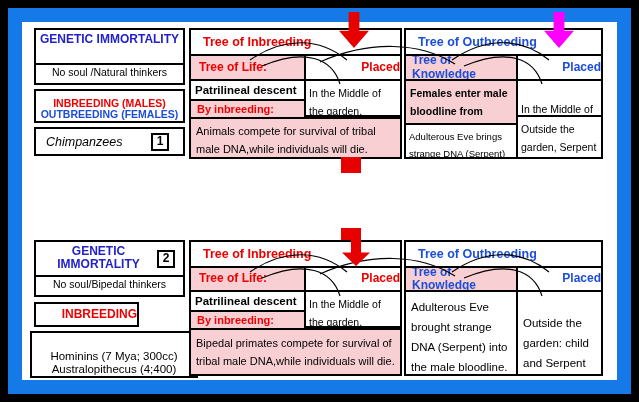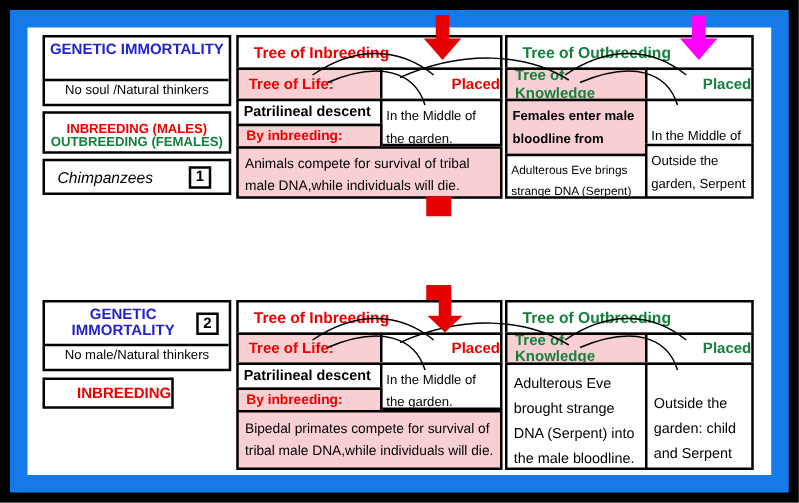--- a/index.html
+++ b/index.html
@@ -15,7 +15,7 @@
   }
   .pink{background:#f8d0d4;}
   .red{color:#ee0000;}
-  .mag{color:#15803d;}
+  .mag{color:#1d4ed8;}
   .b{font-weight:bold;}
   .ctr{display:flex;align-items:center;justify-content:flex-end;text-align:center;}
   .vctr{display:flex;align-items:center;}

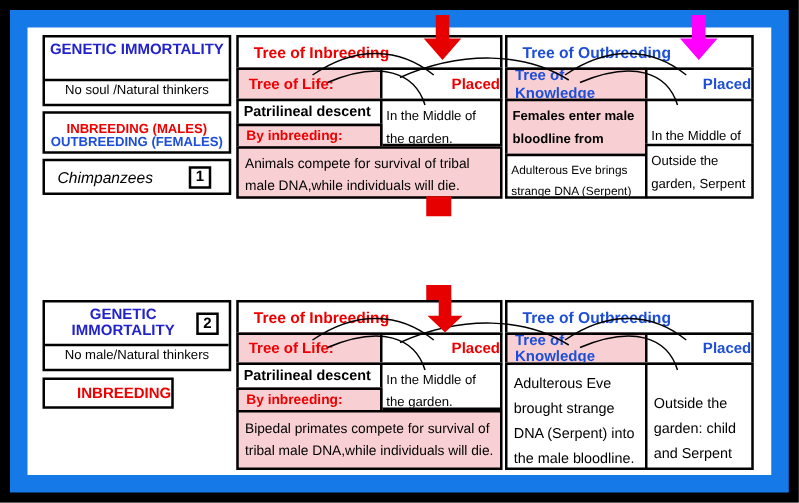--- a/index.html
+++ b/index.html
@@ -110,7 +110,7 @@
 
   <div class="cell" style="left:34px;top:240px;width:151px;height:57px;">
     <div class="gi-title" style="padding-right:24px;">GENETIC IMMORTALITY</div>
-    <div class="gi-sub">No male/Natural thinkers</div>
+    <div class="gi-sub">No soul/Bipedal thinkers</div>
     <span class="numbox" style="right:8px;top:8px;">2</span>
   </div>
 

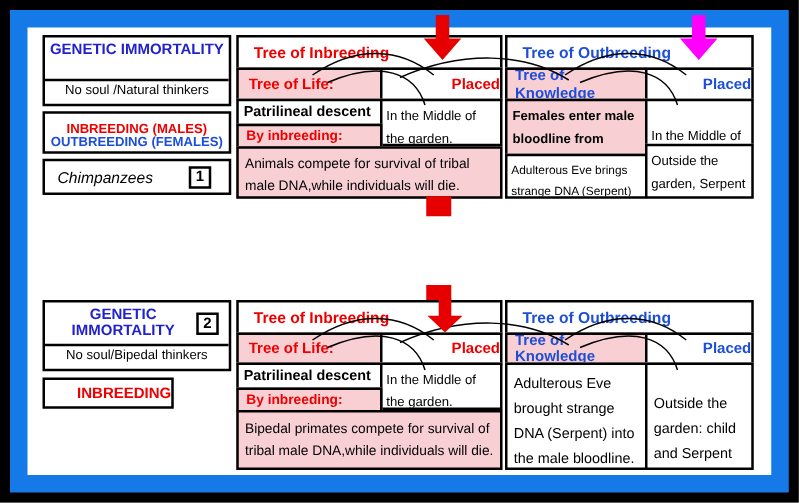--- a/index.html
+++ b/index.html
@@ -118,6 +118,10 @@
     <span class="red b" style="font-size:12px;">INBREEDING</span>
   </div>
 
+  <div class="cell ctr" style="left:30px;top:331px;width:168px;height:47px;flex-direction:column;">
+    <span style="font-size:11.5px;">Hominins (7 Mya; 300cc)</span>
+    <span style="font-size:11.5px;">Australopithecus (4;400)</span>
+  </div>
 
   <div class="cell vctr" style="left:189px;top:240px;width:213px;height:28px;padding-left:12px;">
     <span class="red b" style="font-size:12.5px;">Tree of Inbreeding</span>

